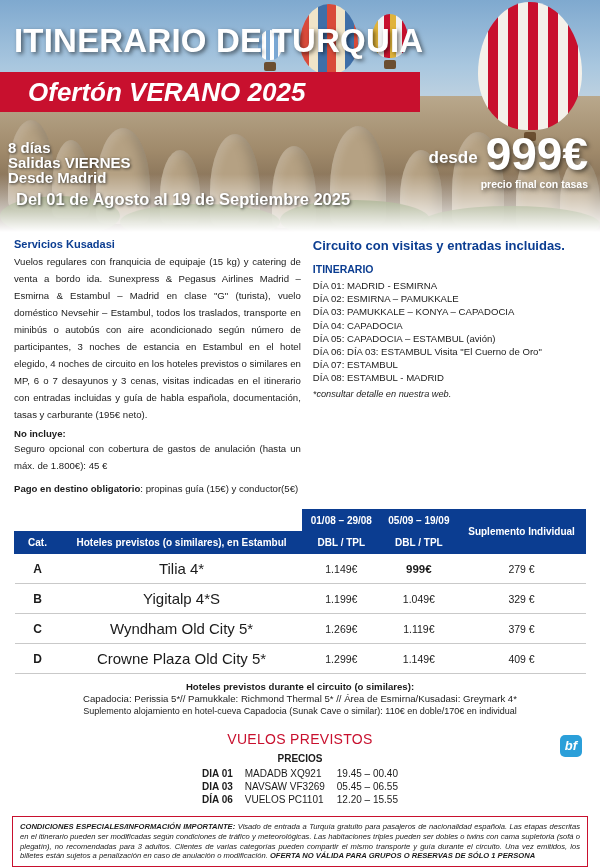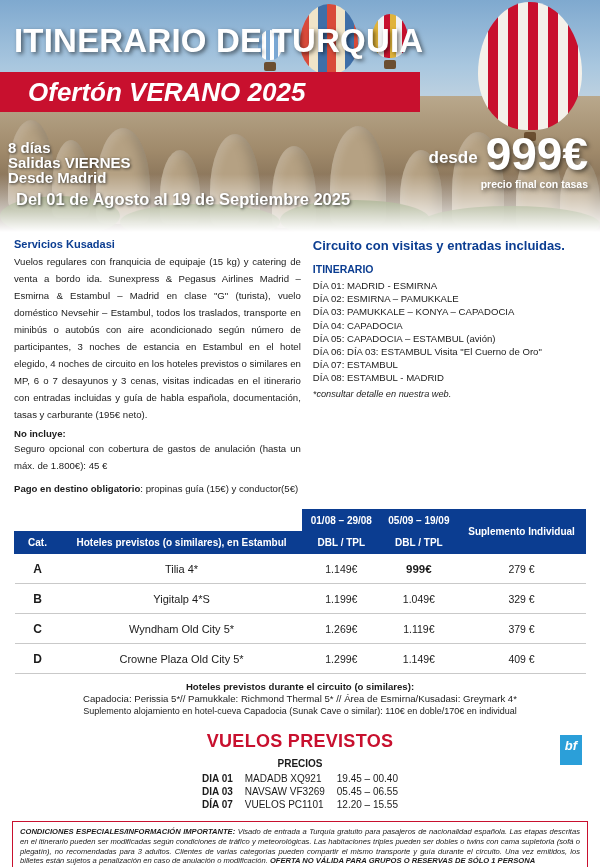--- a/index.html
+++ b/index.html
@@ -251,7 +251,7 @@
   td.hotel {
     text-align: left;
     padding-left: 18px;
-    font-size: 11px;
+    font-size: 15px;
   }
   td.price {
     font-size: 10.5px;

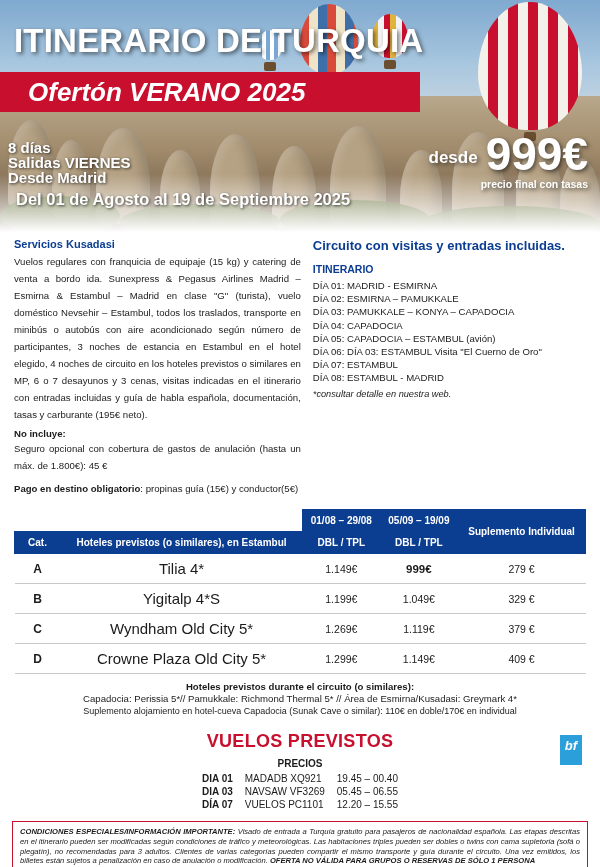--- a/index.html
+++ b/index.html
@@ -284,8 +284,8 @@
   }
   .flights-title {
     color: #c8102e;
-    font-size: 18px;
-    font-weight: bold;
+    font-size: 14px;
+    font-weight: normal;
     letter-spacing: .3px;
   }
   .flights-city {

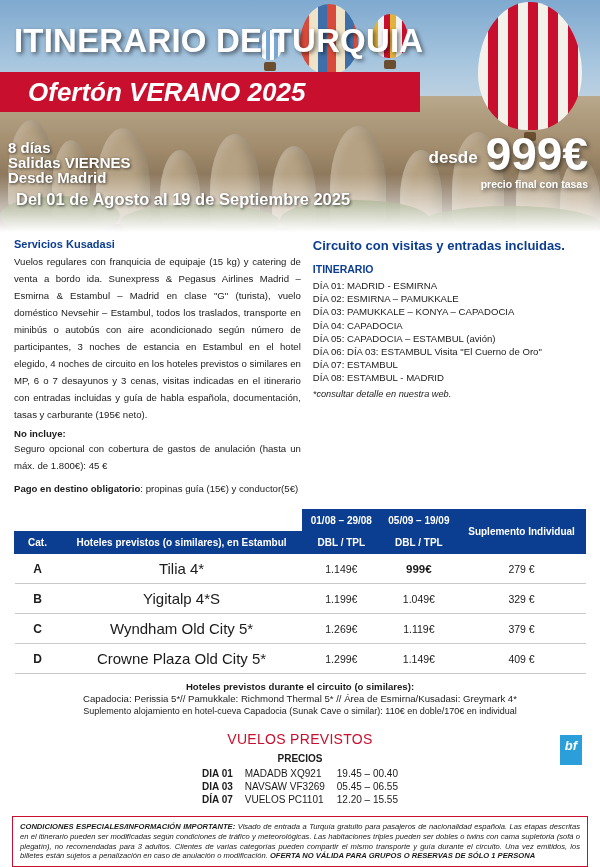--- a/index.html
+++ b/index.html
@@ -311,9 +311,9 @@
     right: 18px;
     top: 735px;
     width: 22px;
-    height: 30px;
+    height: 22px;
     background: #2b9fd9;
-    border-radius: 0;
+    border-radius: 5px;
     color: #ffffff;
     font-size: 13px;
     font-weight: bold;

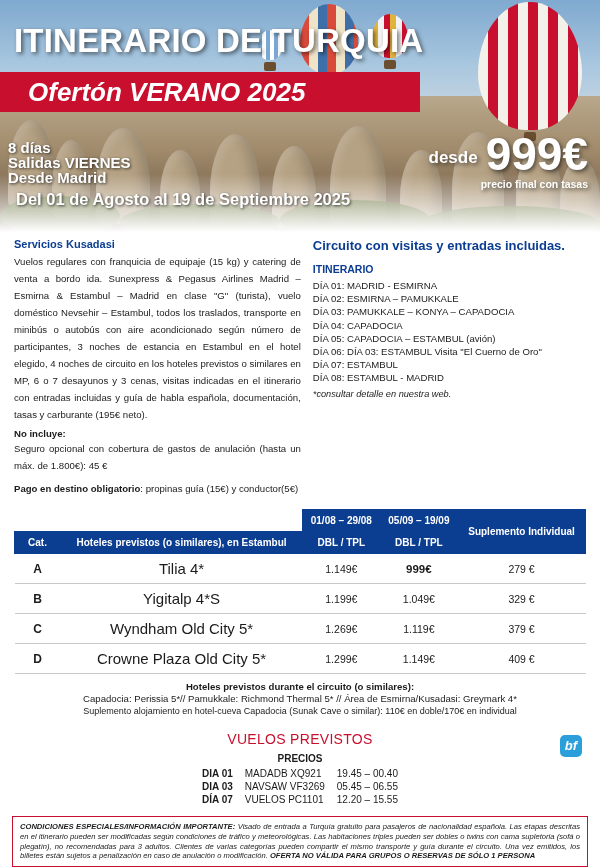--- a/index.html
+++ b/index.html
@@ -541,7 +541,7 @@
         <td class="t">05.45 – 06.55</td>
       </tr>
       <tr>
-        <td class="d">DÍA 07</td>
+        <td class="d">DÍA 06</td>
         <td class="c">VUELOS  PC1101</td>
         <td class="t">12.20 – 15.55</td>
       </tr>

